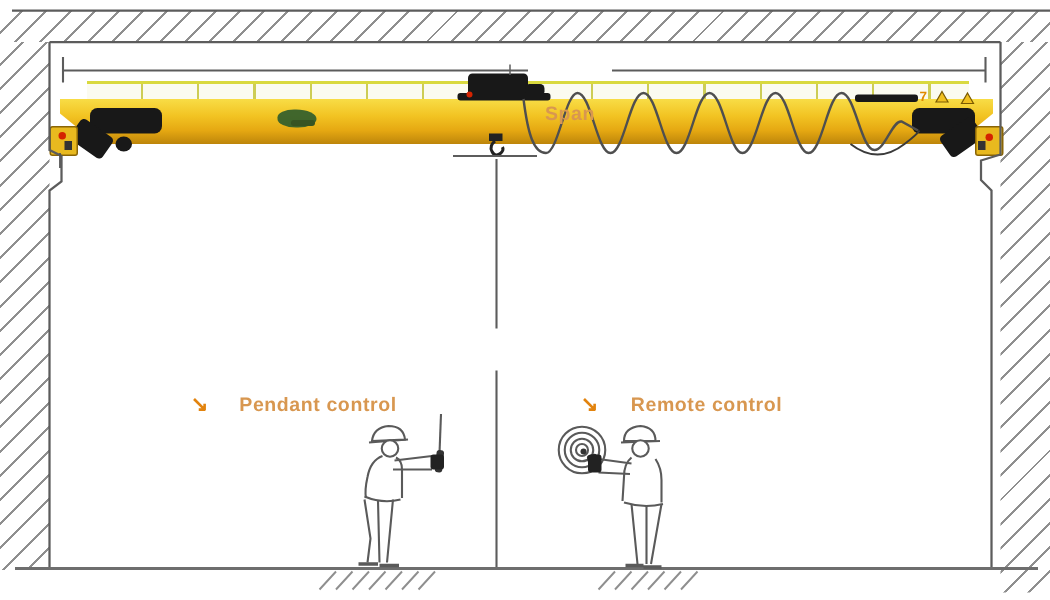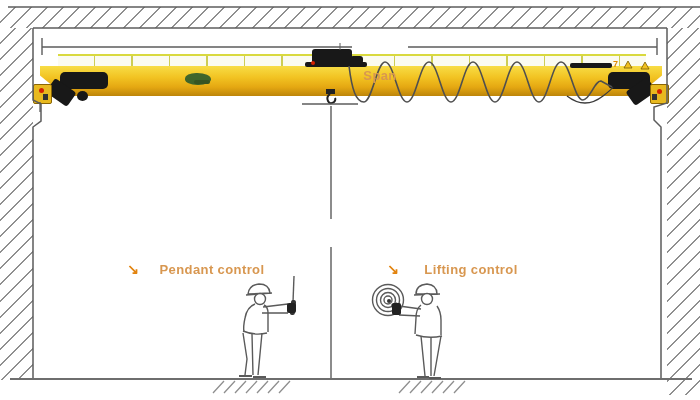--- a/index.html
+++ b/index.html
@@ -187,7 +187,7 @@
   <div class="arrow" style="left:133px;top:261px;">↘</div>
   <div class="lbl" style="left:212px;top:262px;">Pendant control</div>
   <div class="arrow" style="left:393px;top:261px;">↘</div>
-  <div class="lbl" style="left:471px;top:262px;">Lifting control</div>
+  <div class="lbl" style="left:471px;top:262px;">Remote control</div>
 
 </div>
 

